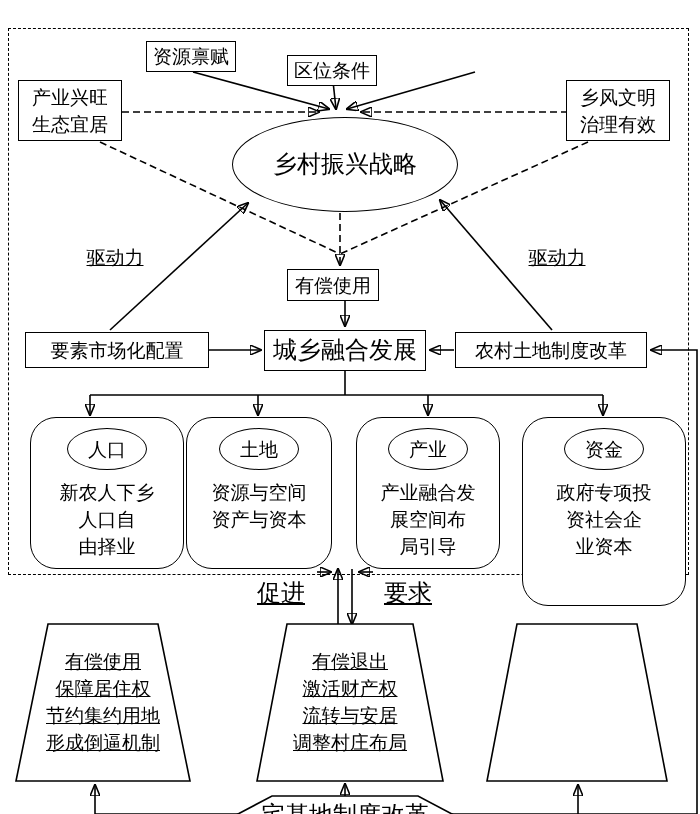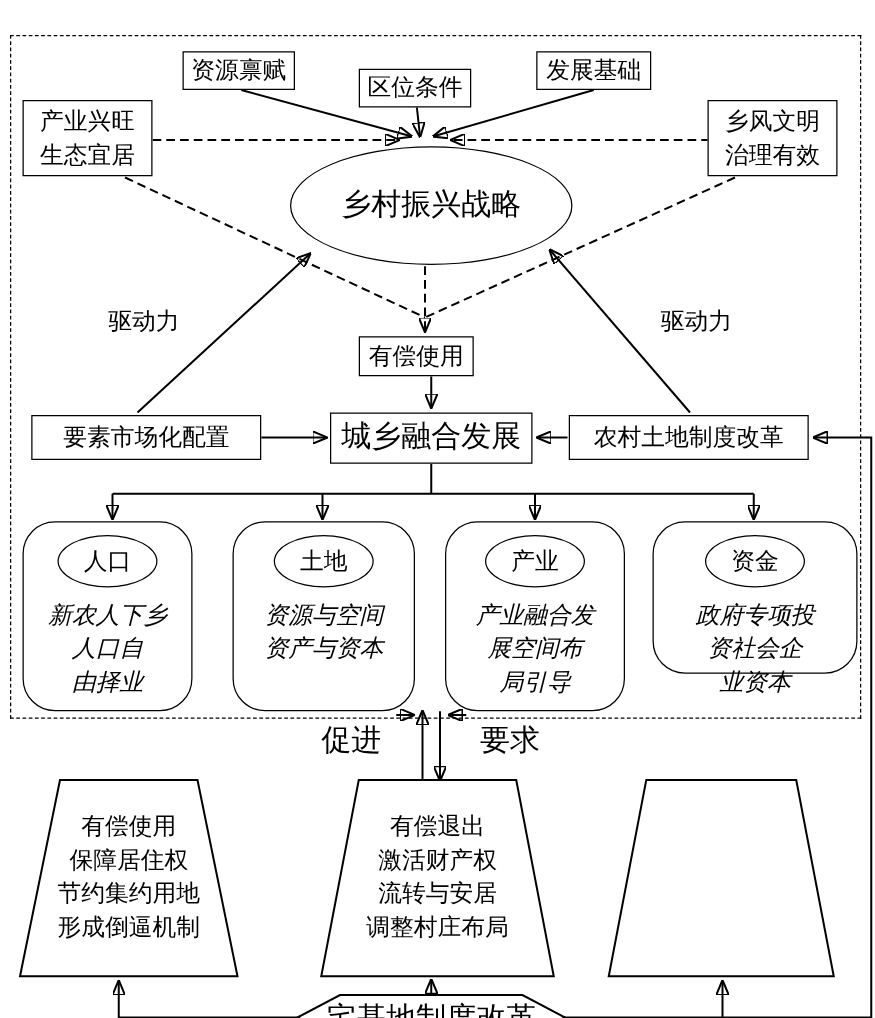--- a/index.html
+++ b/index.html
@@ -94,8 +94,6 @@
     <span>资源禀赋</span></div>
   <div class="bx" style="left:287px;top:31px;width:90px;height:31px">
     <span>区位条件</span></div>
-  <div class="bx" style="left:429px;top:17px;width:92px;height:31px">
-    <span>发展基础</span></div>
 
   <div class="bx" style="left:18px;top:56px;width:104px;height:61px">
     <span>产业兴旺

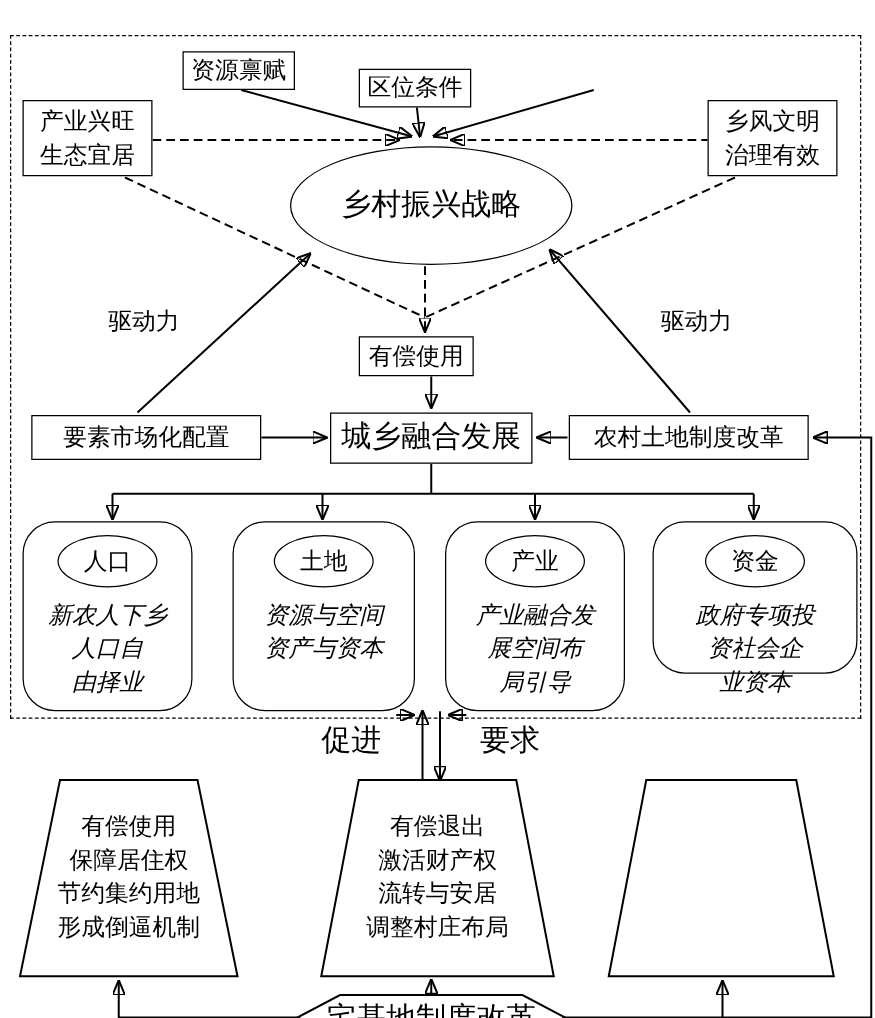--- a/index.html
+++ b/index.html
@@ -17,7 +17,7 @@
   .ell{border-radius:50%;}
   .rnd{border-radius:26px;}
   .lbl{
-    position:absolute;text-align:center;white-space:pre-line;line-height:27px;z-index:2;
+    position:absolute;text-align:center;white-space:pre-line;line-height:27px;z-index:2;text-decoration:underline;
   }
   .frame{
     position:absolute;border:1.6px dashed #000;box-sizing:border-box;z-index:1;background:transparent;

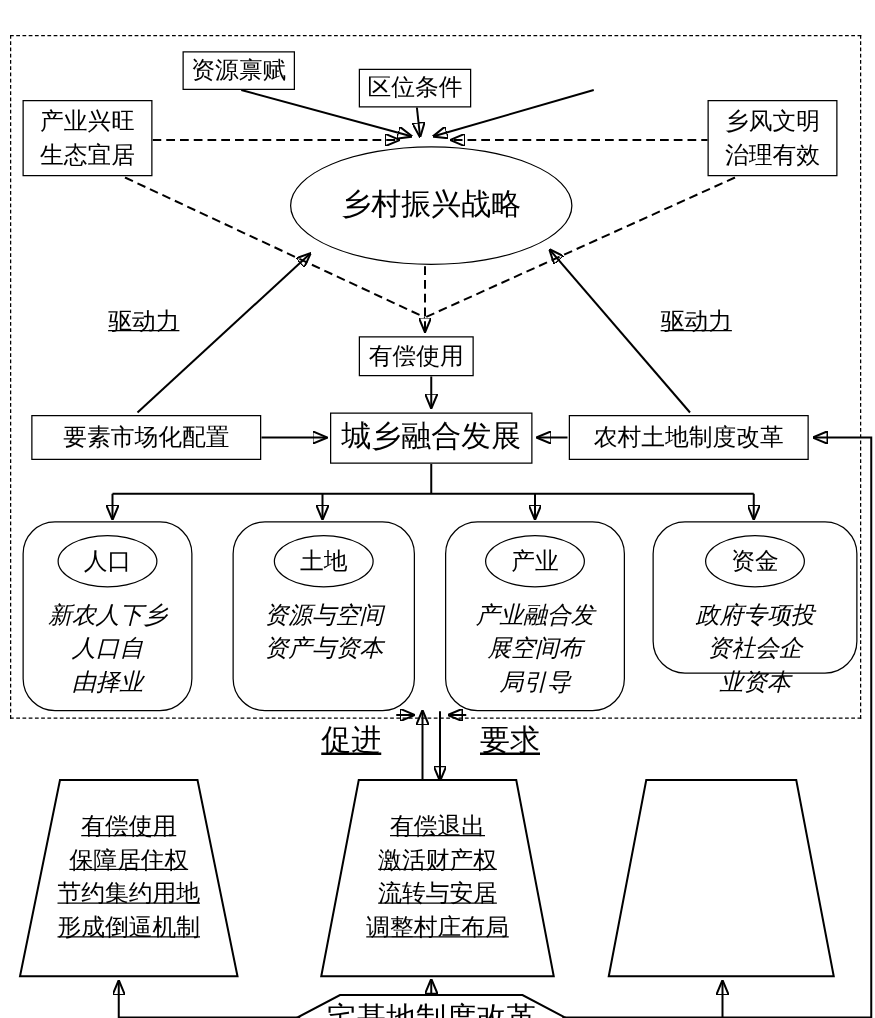--- a/index.html
+++ b/index.html
@@ -118,7 +118,7 @@
   <div class="bx" style="left:455px;top:308px;width:192px;height:36px">
     <span>农村土地制度改革</span></div>
 
-  <div class="bx rnd element-box" style="left:18px;top:393px;width:136px;height:152px">
+  <div class="bx rnd element-box" style="left:30px;top:393px;width:154px;height:152px">
     <div class="tag">
       <span>人口</span></div>
     <div class="etext">新农人下乡

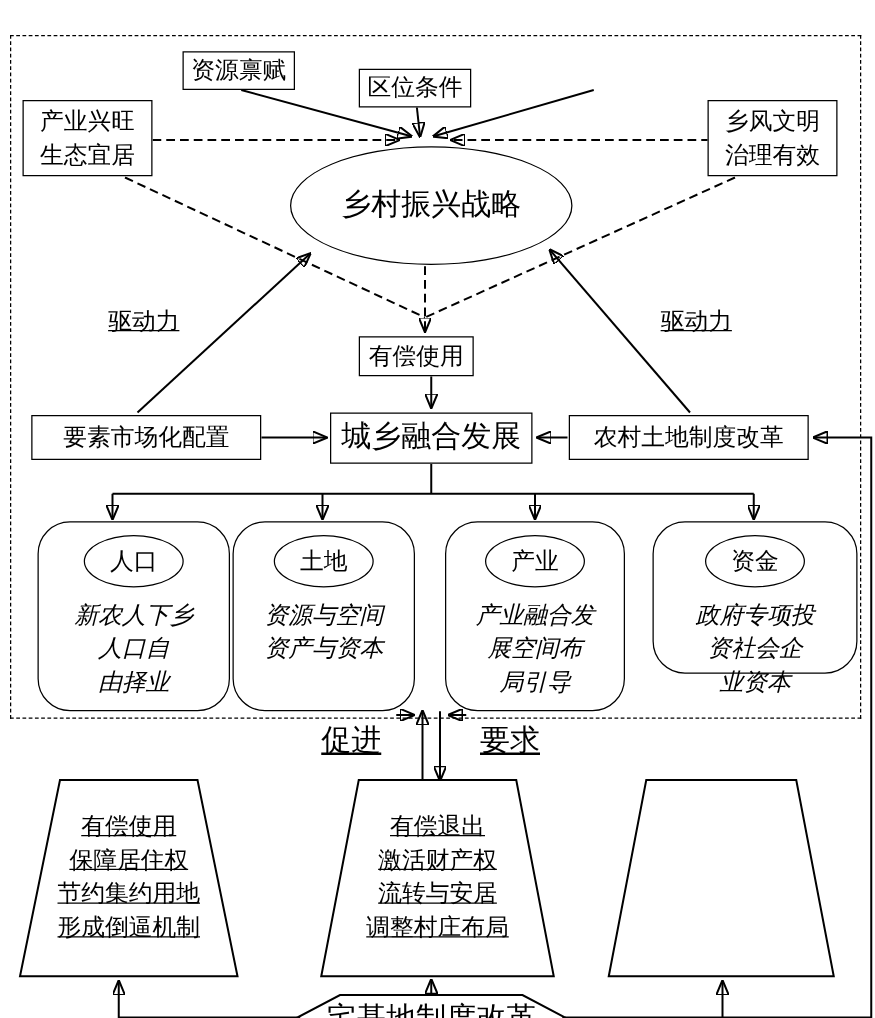--- a/index.html
+++ b/index.html
@@ -138,7 +138,7 @@
 展空间布
 局引导</div>
   </div>
-  <div class="bx rnd element-box" style="left:522px;top:393px;width:164px;height:122px">
+  <div class="bx rnd element-box" style="left:522px;top:393px;width:164px;height:189px">
     <div class="tag">
       <span>资金</span></div>
     <div class="etext">政府专项投

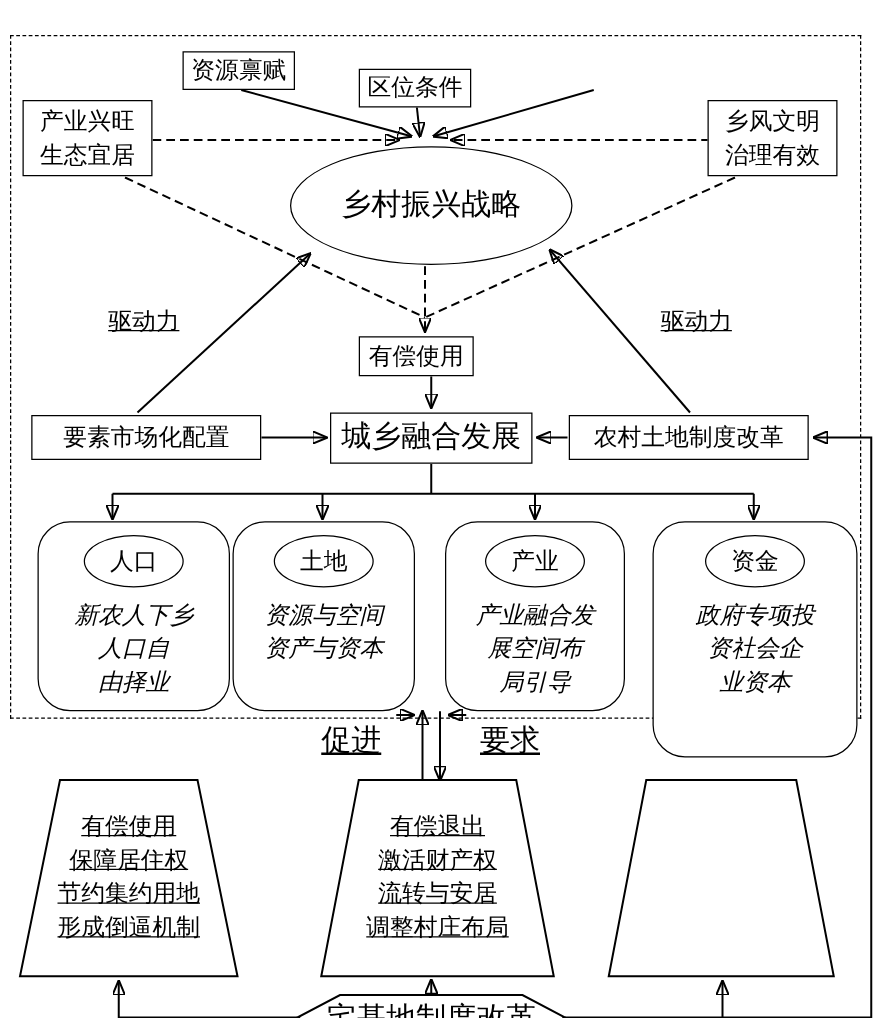--- a/index.html
+++ b/index.html
@@ -27,7 +27,7 @@
     border:1.5px solid #000;border-radius:50%;width:78px;height:40px;
     display:flex;align-items:center;justify-content:center;background:#fff;flex:none;
   }
-  .etext{margin-top:9px;white-space:pre-line;text-align:center;line-height:27px;font-style:italic;}
+  .etext{margin-top:9px;white-space:pre-line;text-align:center;line-height:27px;}
   svg.wires{position:absolute;left:0;top:0;z-index:1;}
   svg.wires line, svg.wires path, svg.wires polygon{stroke:#000;stroke-width:1.6;fill:none;}
   svg.wires polygon.shape{fill:#fff;}

